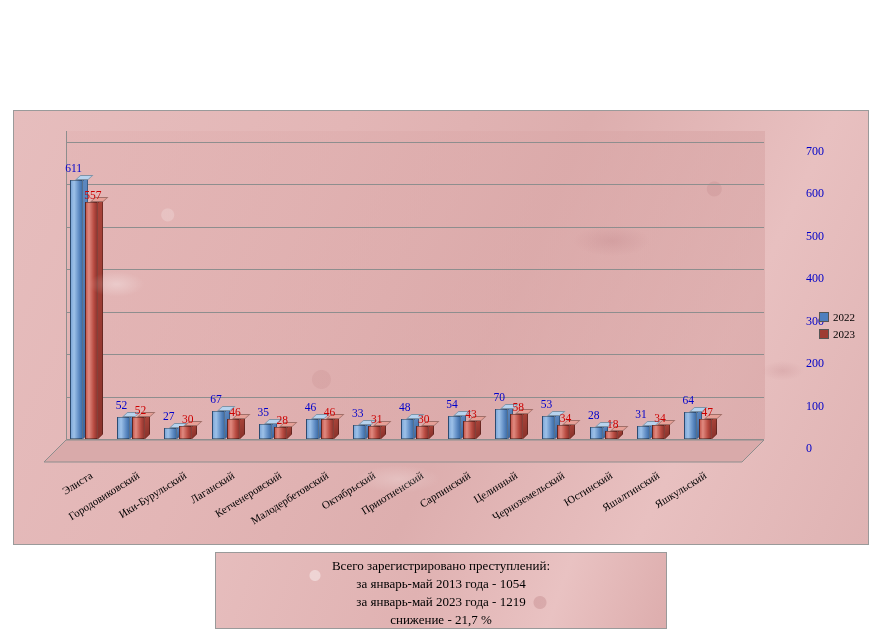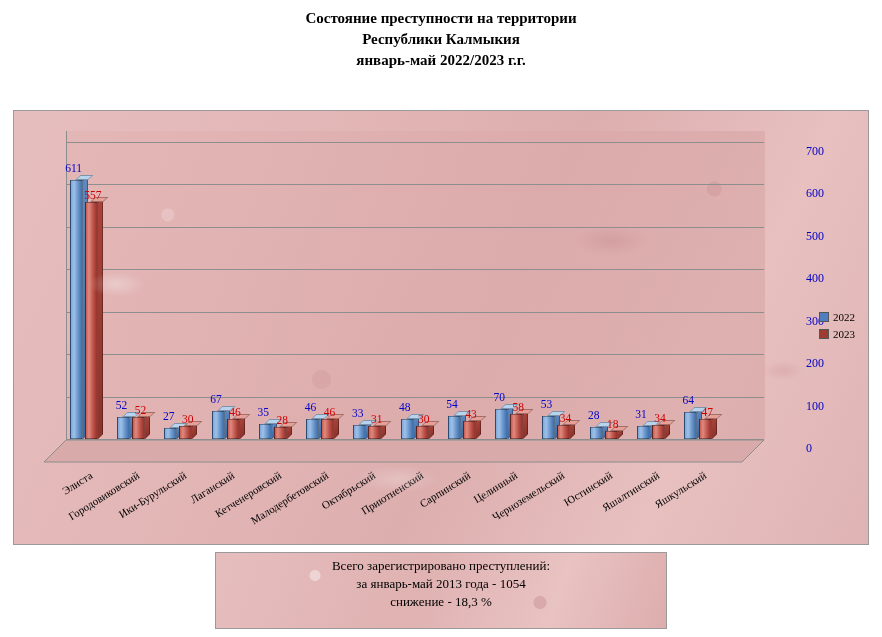--- a/index.html
+++ b/index.html
@@ -179,11 +179,6 @@
 
 <div id="root">
 
-  <div id="title">
-    <div>Состояние преступности на территории</div>
-    <div>Республики Калмыкия</div>
-    <div>январь-май 2022/2023 г.г.</div>
-  </div>
 
   <div id="plate">
 

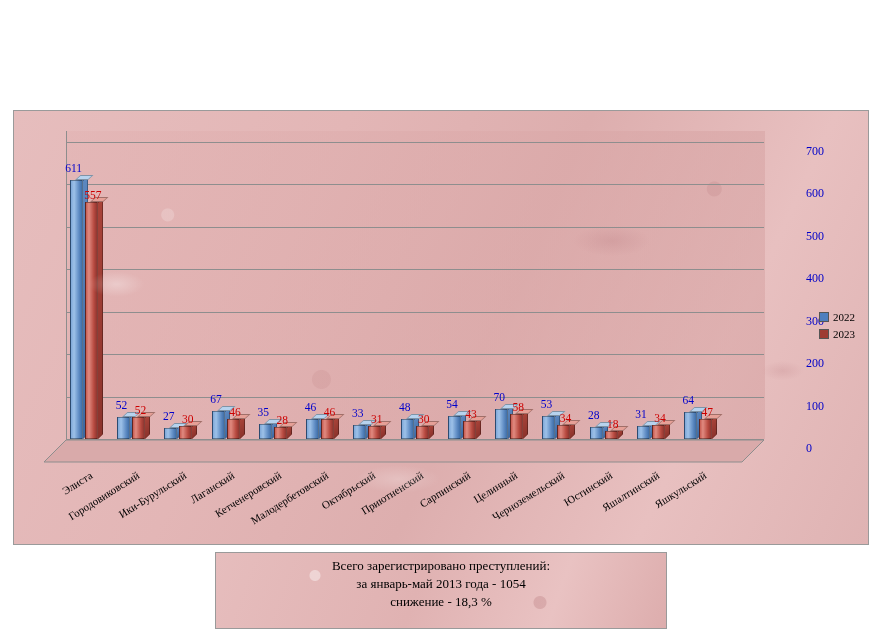--- a/index.html
+++ b/index.html
@@ -414,6 +414,7 @@
   <div id="footer">
     <div>Всего зарегистрировано преступлений:</div>
     <div>за январь-май 2013 года - 1054</div>
+    <div>за январь-май 2023 года - 1219</div>
     <div>снижение  - 18,3  %</div>
   </div>
 

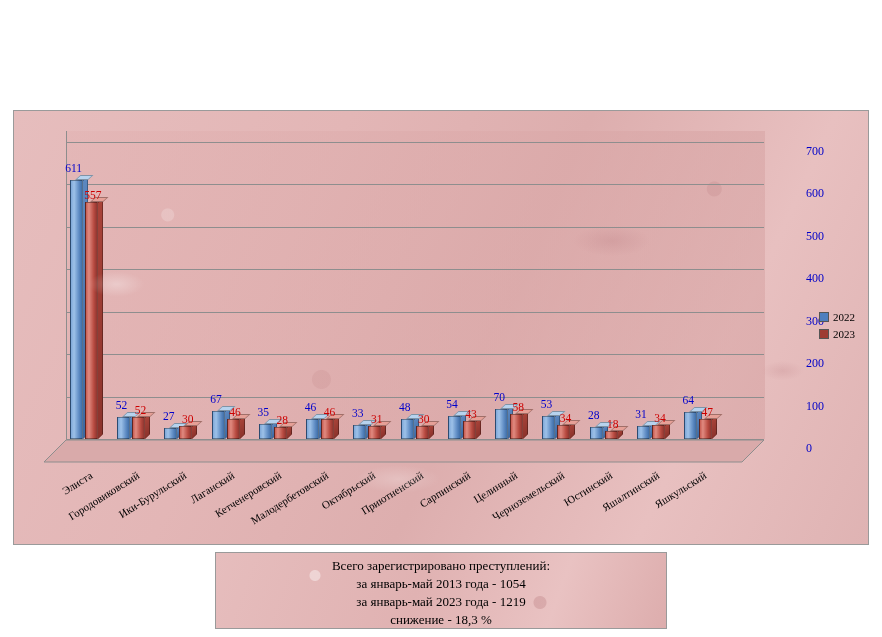--- a/index.html
+++ b/index.html
@@ -415,7 +415,7 @@
     <div>Всего зарегистрировано преступлений:</div>
     <div>за январь-май 2013 года - 1054</div>
     <div>за январь-май 2023 года - 1219</div>
-    <div>снижение  - 18,3  %</div>
+    <div>снижение  - 21,7  %</div>
   </div>
 
 </div>

